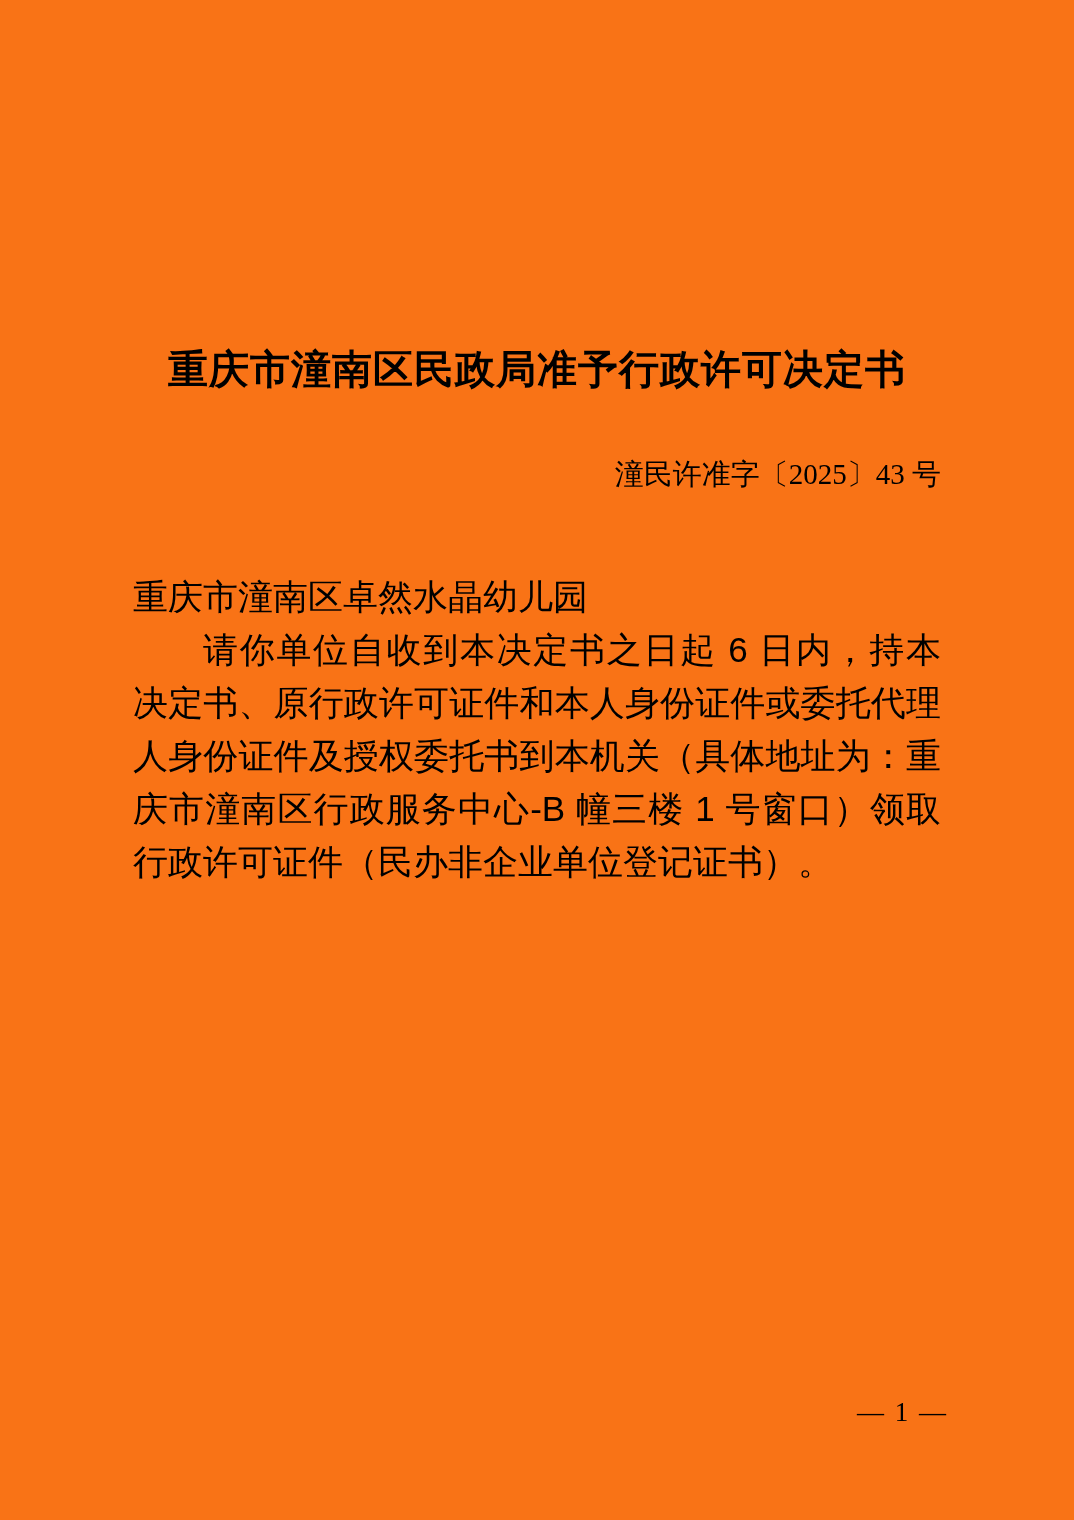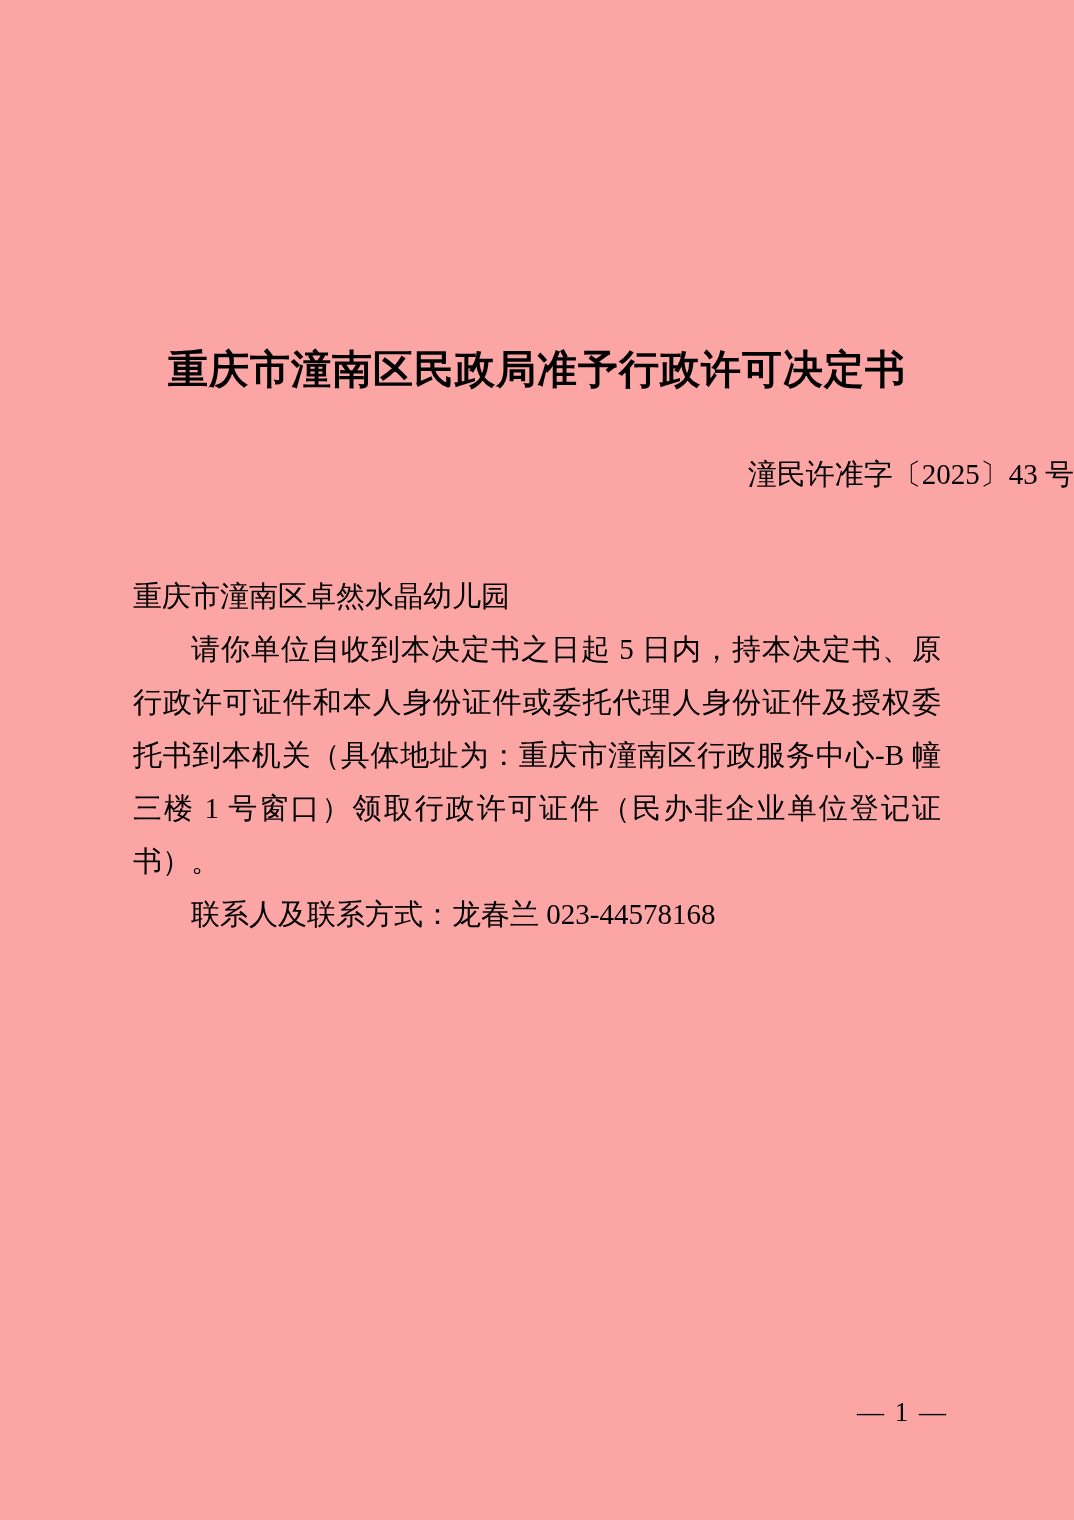--- a/index.html
+++ b/index.html
@@ -12,7 +12,7 @@
     width: 1074px;
     height: 1520px;
     margin: 0 auto;
-    background: #fca5a5;
+    background: #f97316;
     color: #000000;
     overflow: hidden;
     font-family: "Liberation Serif", serif;

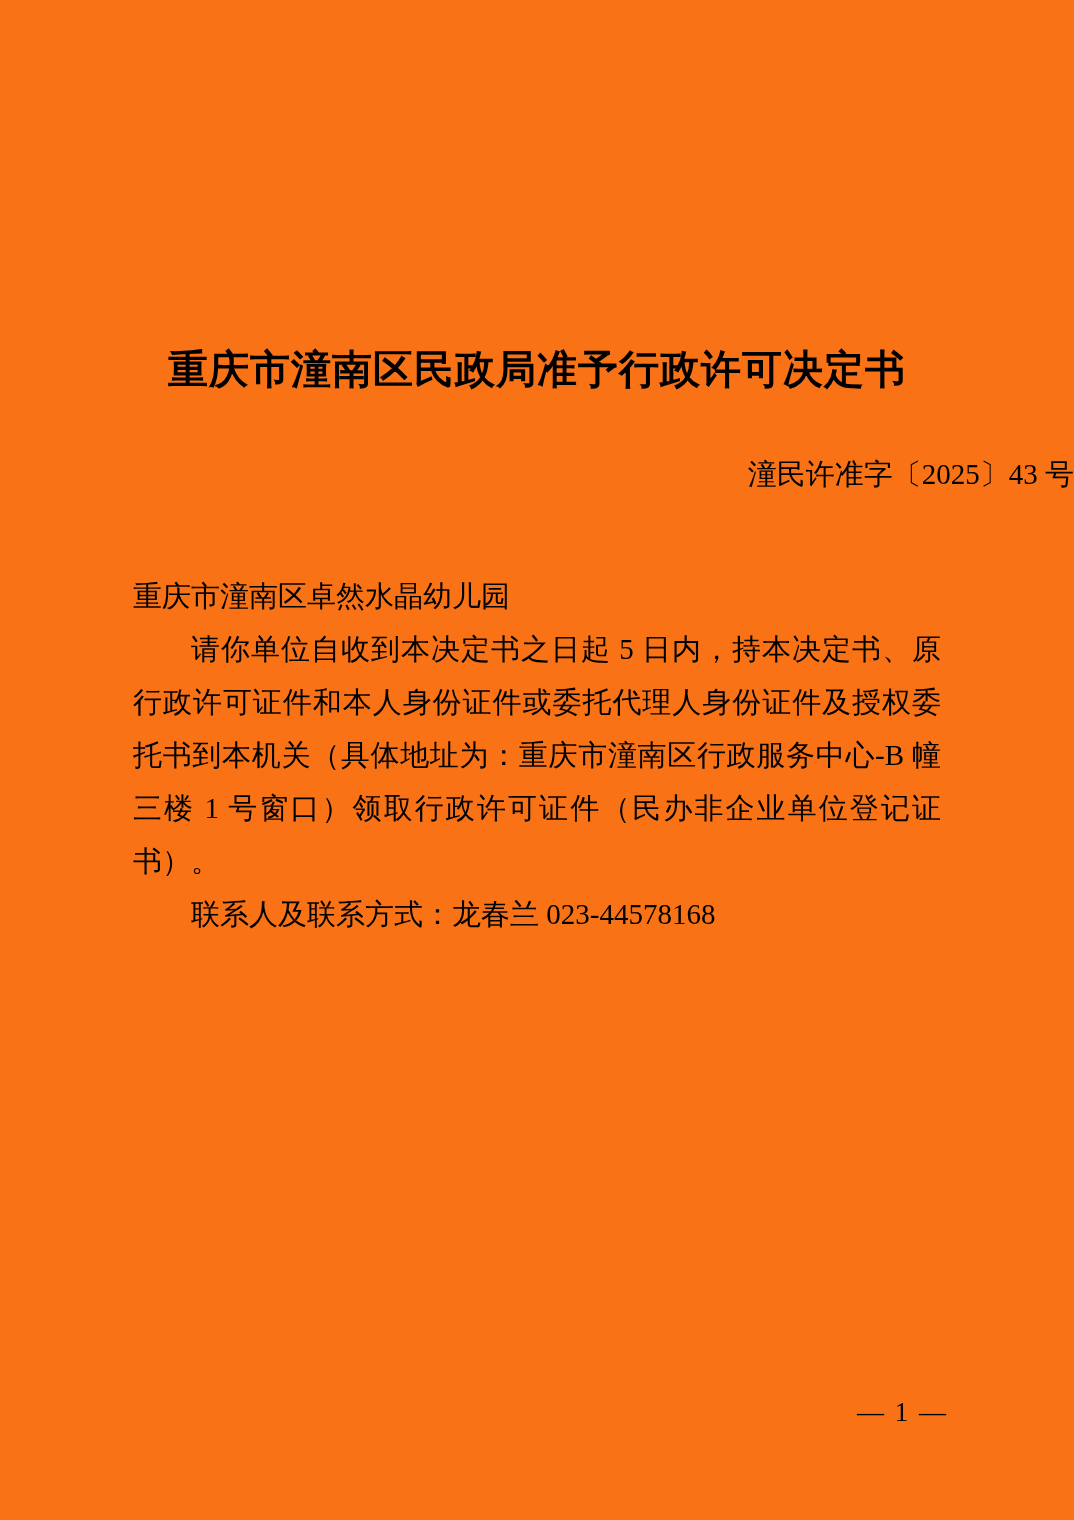--- a/index.html
+++ b/index.html
@@ -29,6 +29,7 @@
   }
   .doc-number {
     margin-top: 62px;
+    padding-right: 133px;
     text-align: right;
     font-size: 29px;
     line-height: 36px;

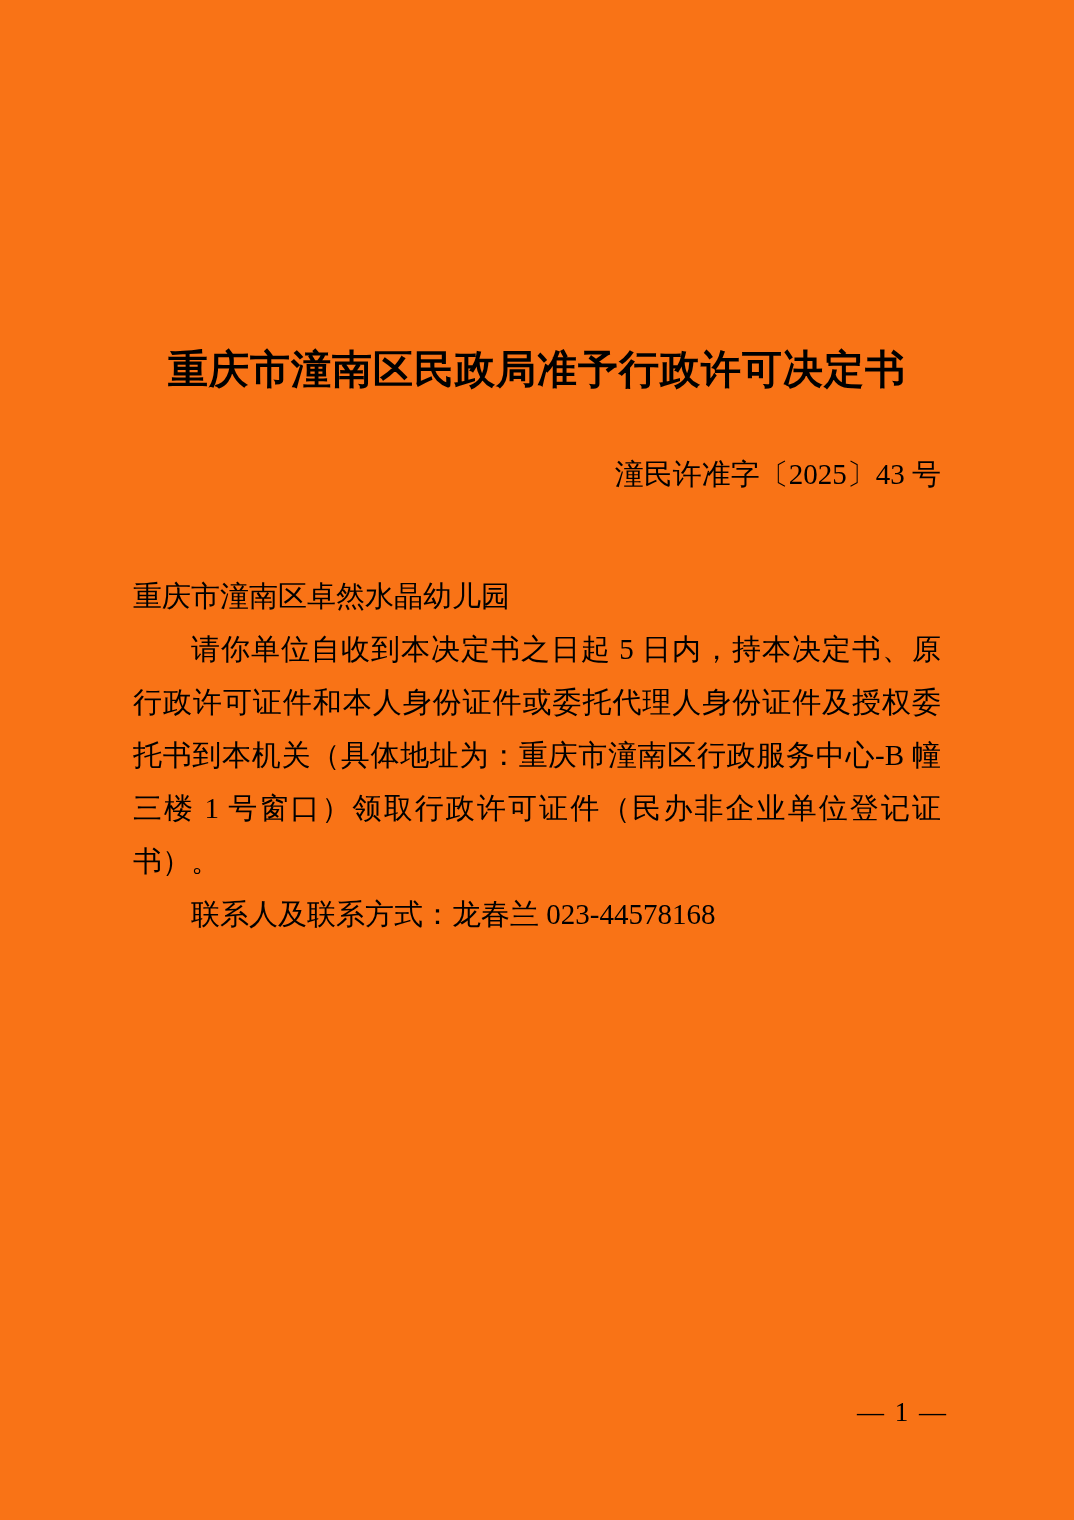--- a/index.html
+++ b/index.html
@@ -37,10 +37,10 @@
   }
   .content {
     margin: 78px 133px 0 133px;
-    font-size: 29px;
+    font-size: 35px;
     line-height: 53px;
     text-align: justify;
-    font-family: Liberation Serif, serif;
+    font-family: Liberation Sans, sans-serif;
   }
   .content p {
     margin: 0;

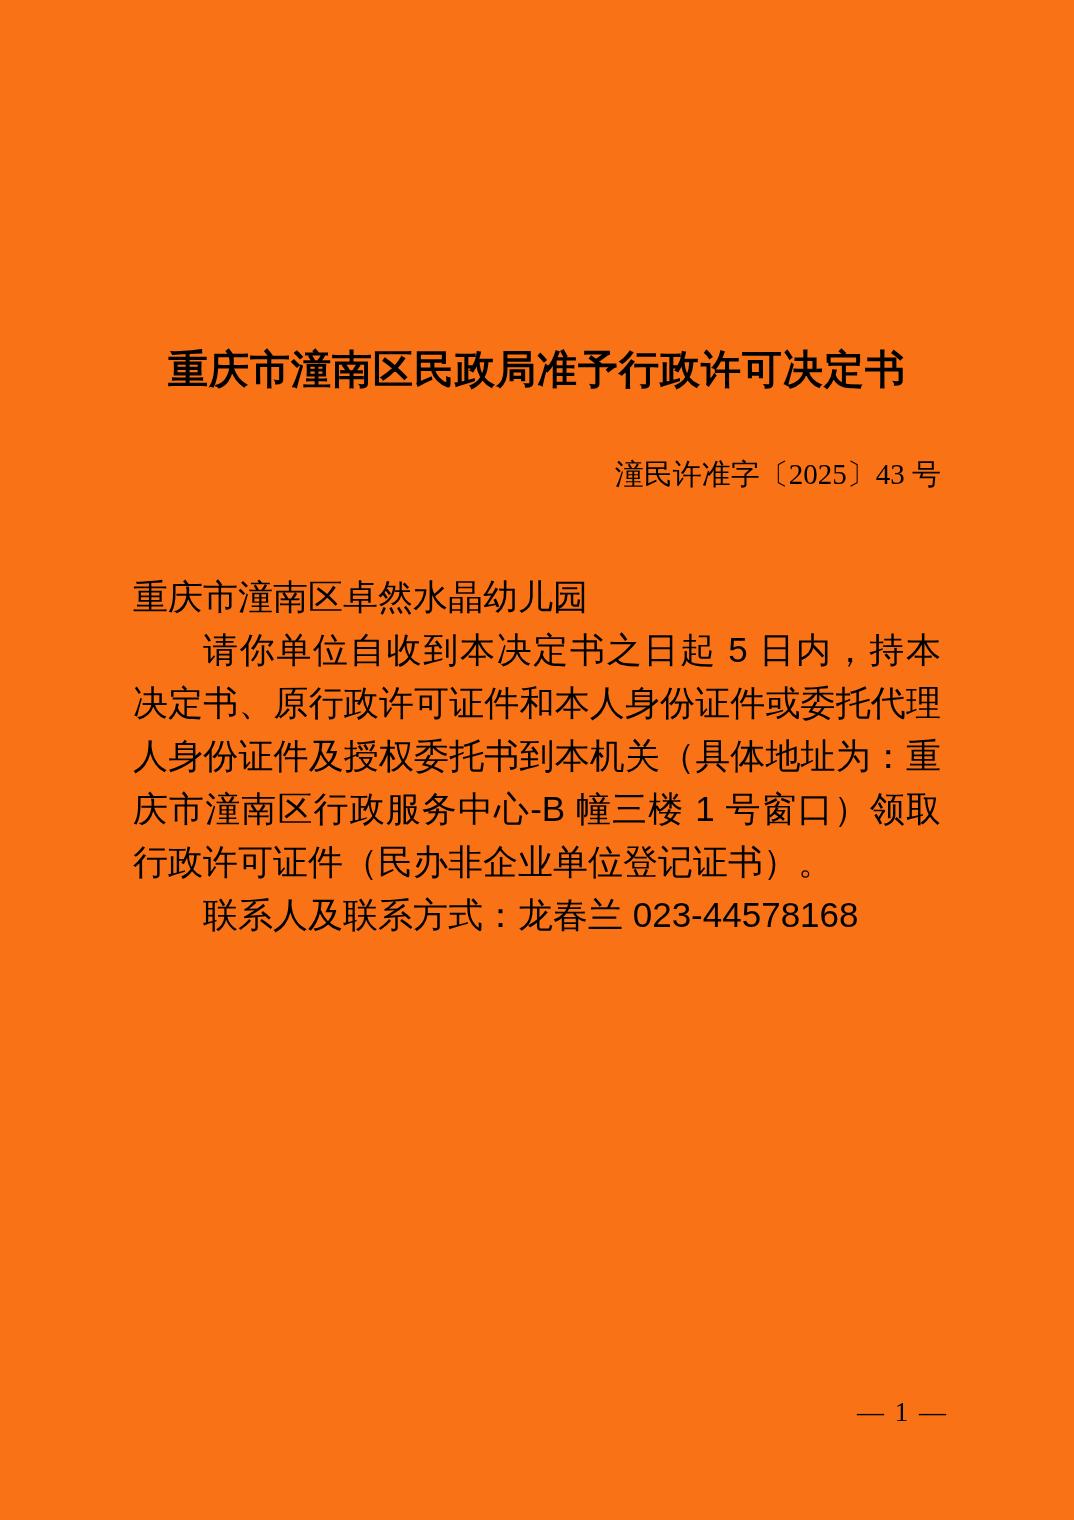--- a/index.html
+++ b/index.html
@@ -72,7 +72,7 @@
 
 
 
-    <p class="para">请你单位自收到本决定书之日起 5 日内，持本决定书、原行政许可证件和本人身份证件或委托代理人身份证件及授权委托书到本机关（具体地址为：重庆市潼南区行政服务中心-B 幢三楼 1 号窗口）领取行政许可证件（民办非企业单位登记证书）。</p>
+    <p class="para">请你单位自收到本决定书之日起 6 日内，持本决定书、原行政许可证件和本人身份证件或委托代理人身份证件及授权委托书到本机关（具体地址为：重庆市潼南区行政服务中心-B 幢三楼 1 号窗口）领取行政许可证件（民办非企业单位登记证书）。</p>
 
 
     <p class="para">联系人及联系方式：龙春兰 023-44578168</p>

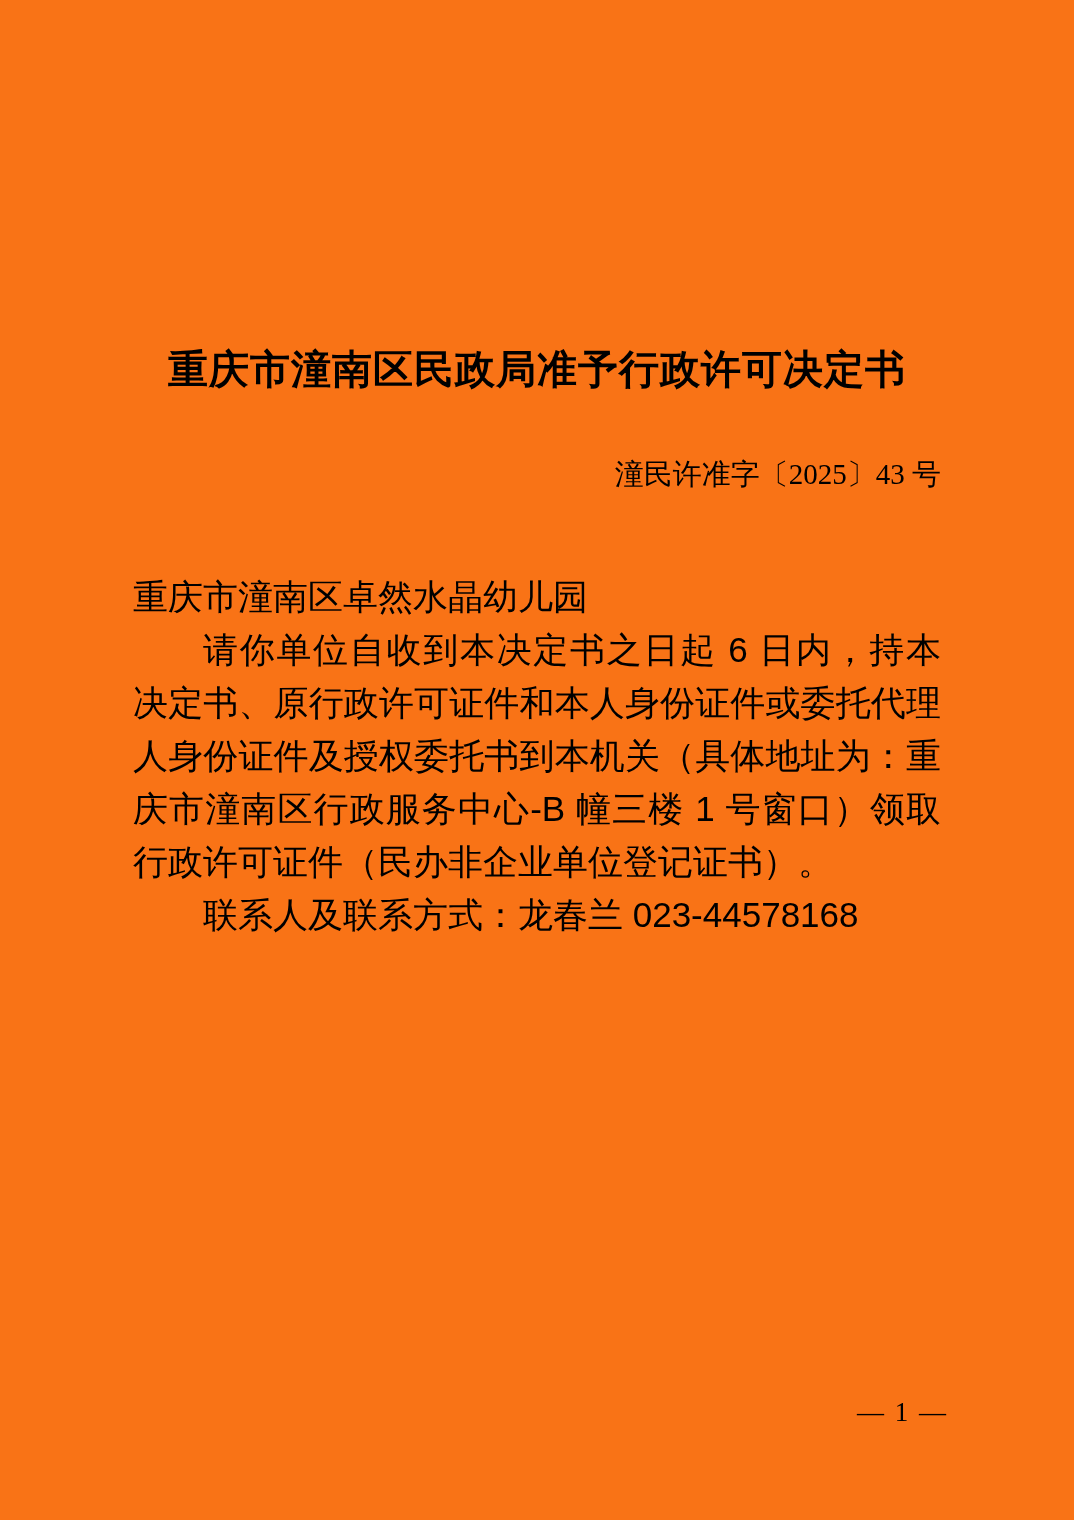--- a/index.html
+++ b/index.html
@@ -75,7 +75,6 @@
     <p class="para">请你单位自收到本决定书之日起 6 日内，持本决定书、原行政许可证件和本人身份证件或委托代理人身份证件及授权委托书到本机关（具体地址为：重庆市潼南区行政服务中心-B 幢三楼 1 号窗口）领取行政许可证件（民办非企业单位登记证书）。</p>
 
 
-    <p class="para">联系人及联系方式：龙春兰 023-44578168</p>
 
   </div>
 

